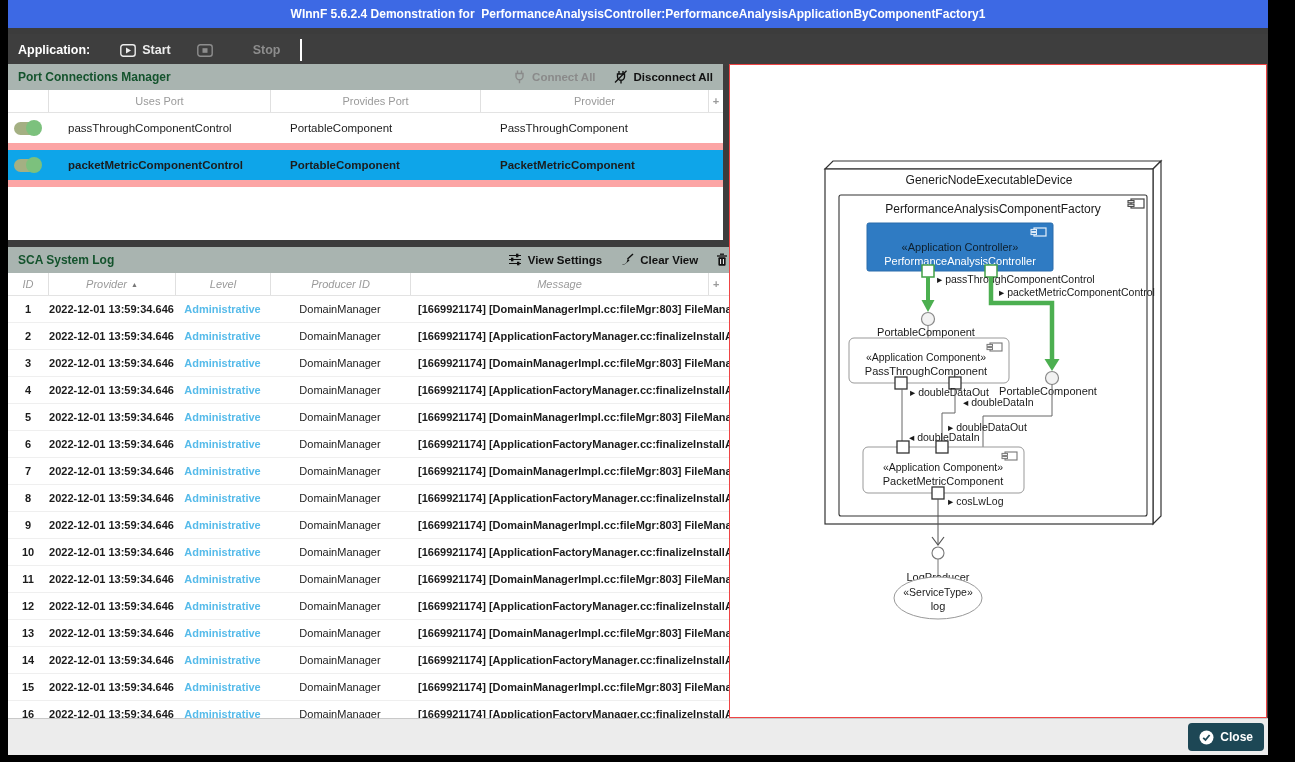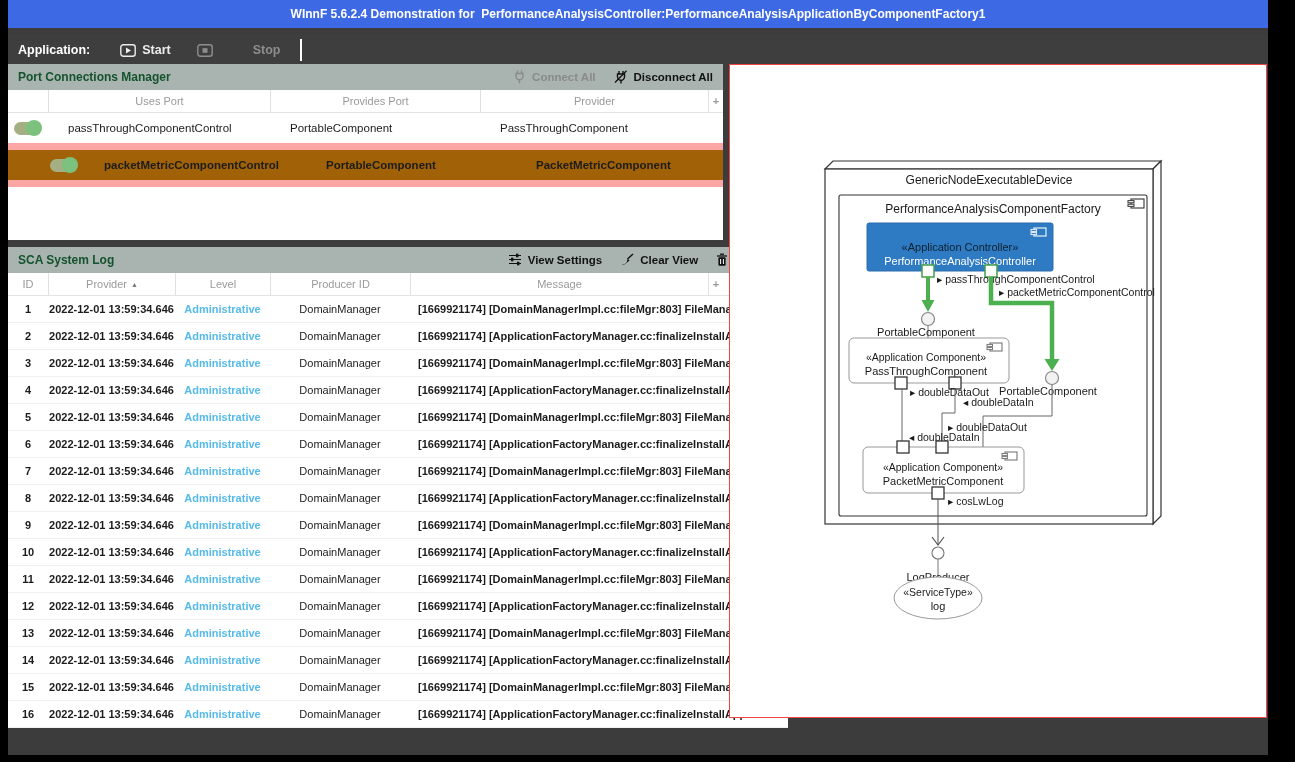--- a/index.html
+++ b/index.html
@@ -45,7 +45,7 @@
   .pcm-head .hcell:first-child{border-left:none;}
   .pcm-row{display:grid;grid-template-columns:40px 222px 210px 1fr;height:30px;
     border-bottom:7px solid #fca5a5;background:#fff;}
-  .pcm-row.selected{background:#a16207;padding-left:36px;}
+  .pcm-row.selected{background:#0ea5e9;}
   .pcm-row.selected .cell{font-weight:600;}
   .pcm-row .cell{display:flex;align-items:center;font-size:11.5px;color:#1c1c1c;
     padding-left:20px;box-sizing:border-box;overflow:hidden;white-space:nowrap;}

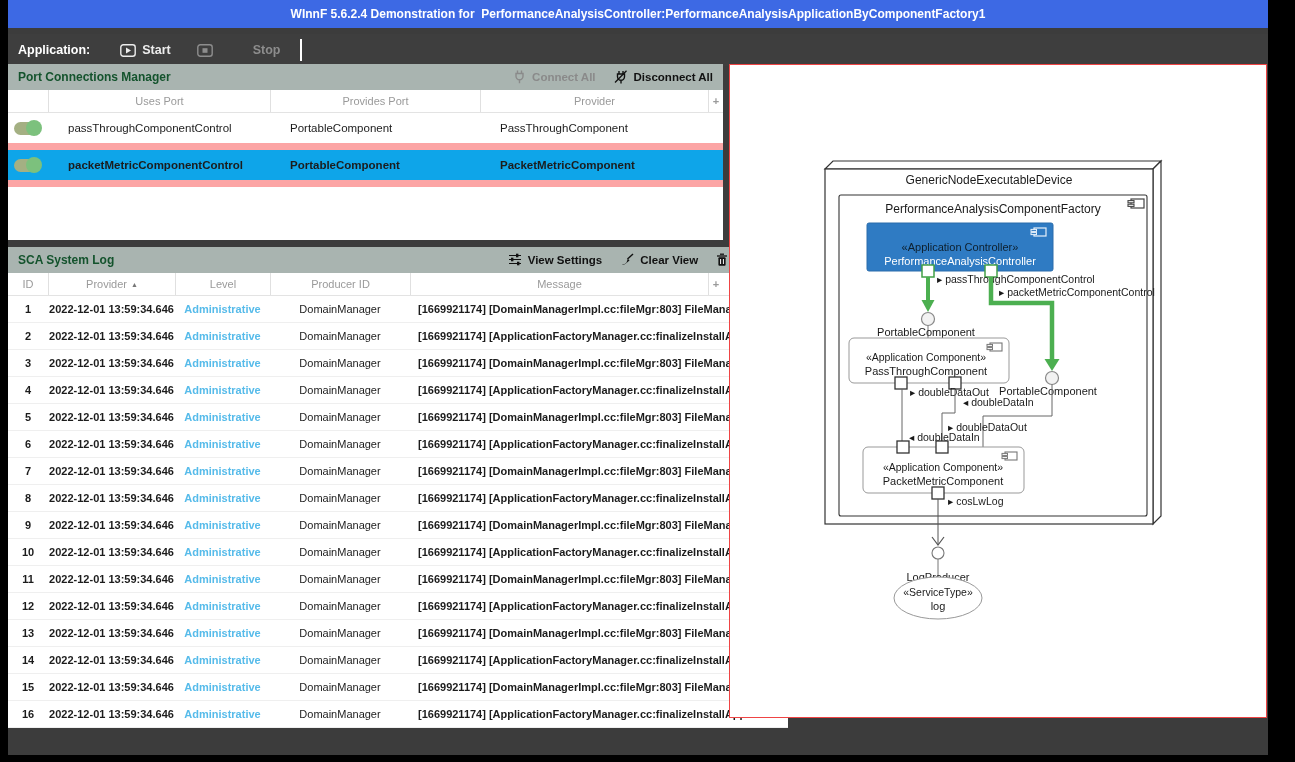--- a/index.html
+++ b/index.html
@@ -56,7 +56,7 @@
   
   .log-panel{left:0;top:247px;width:795px;height:470px;}
   .log-head{display:grid;grid-template-columns:40px 127px 95px 140px 298px 15px;height:22px;
-    border-bottom:1px solid #e3e3e3;}
+    border-bottom:1px solid #e3e3e3;font-style:italic;}
   .log-head .hcell{display:flex;align-items:center;justify-content:center;gap:4px;
     font-size:11px;color:#9a9a9a;border-left:1px solid #e0e0e0;}
   .log-head .hcell:first-child{border-left:none;}

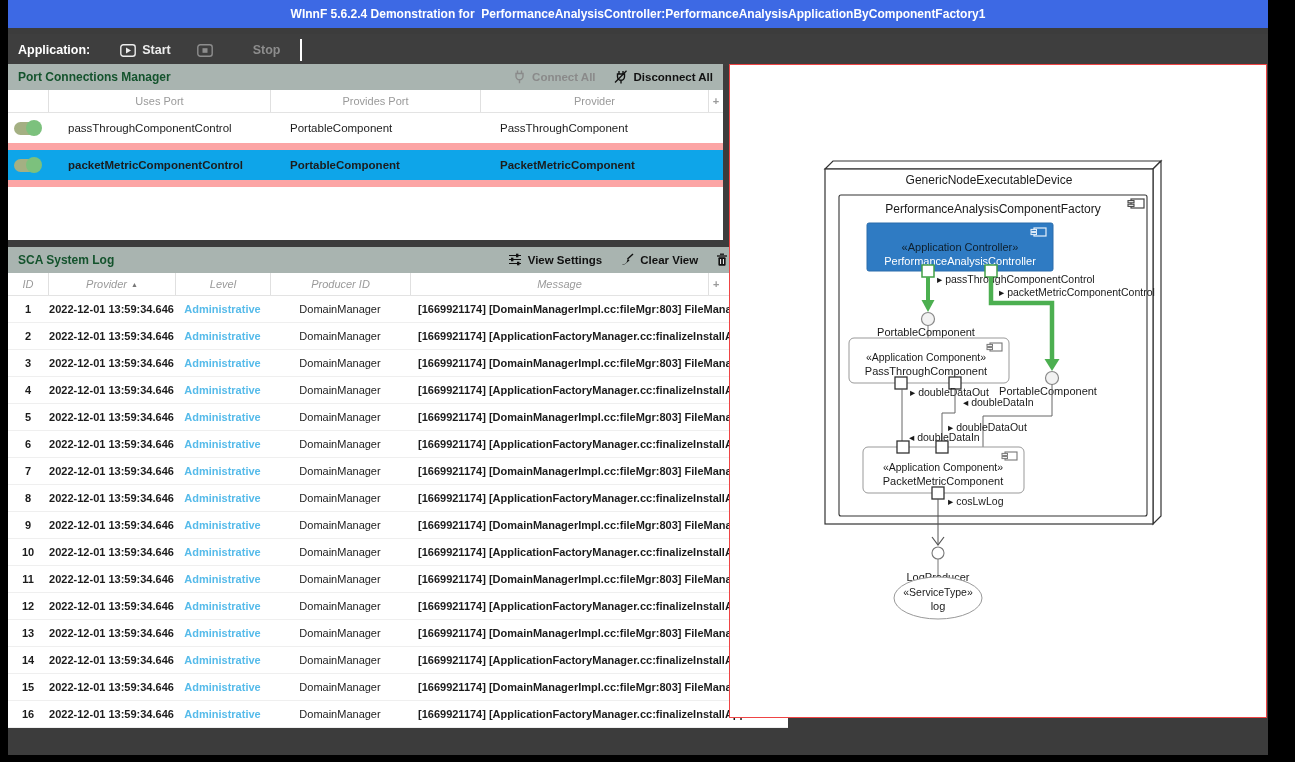--- a/index.html
+++ b/index.html
@@ -431,6 +431,15 @@
       </svg>
     </div>
 
+    <div class="footer">
+      <button class="close-btn">
+        <svg width="15" height="15" viewBox="0 0 15 15">
+          <circle cx="7.5" cy="7.5" r="7" fill="#fff"></circle>
+          <path d="M4.2 7.8 L6.5 10 L10.6 5" fill="none" stroke="#1d4755" stroke-width="1.8"></path>
+        </svg>
+        <span>Close</span>
+      </button>
+    </div>
 
   </div>
 </div>

